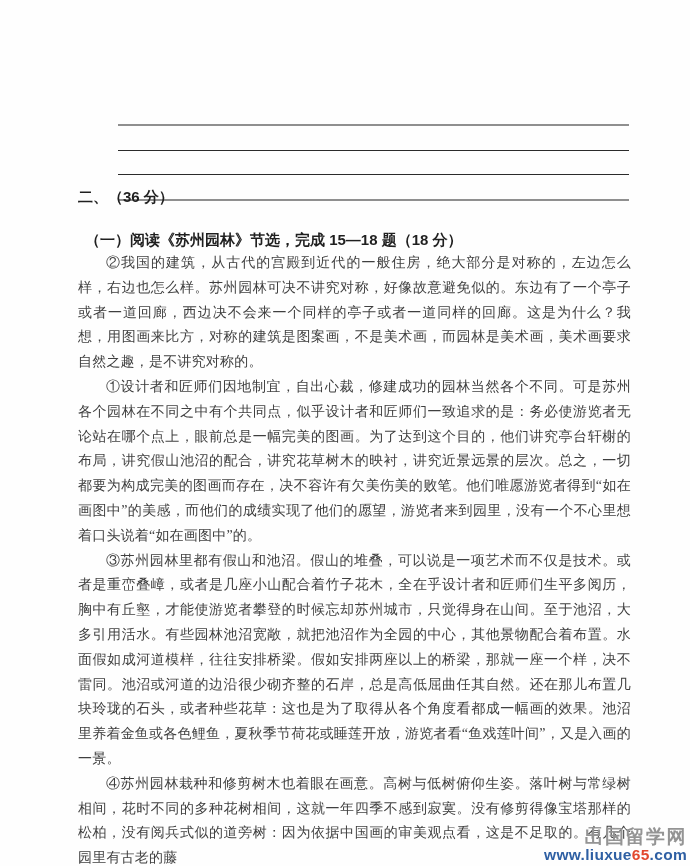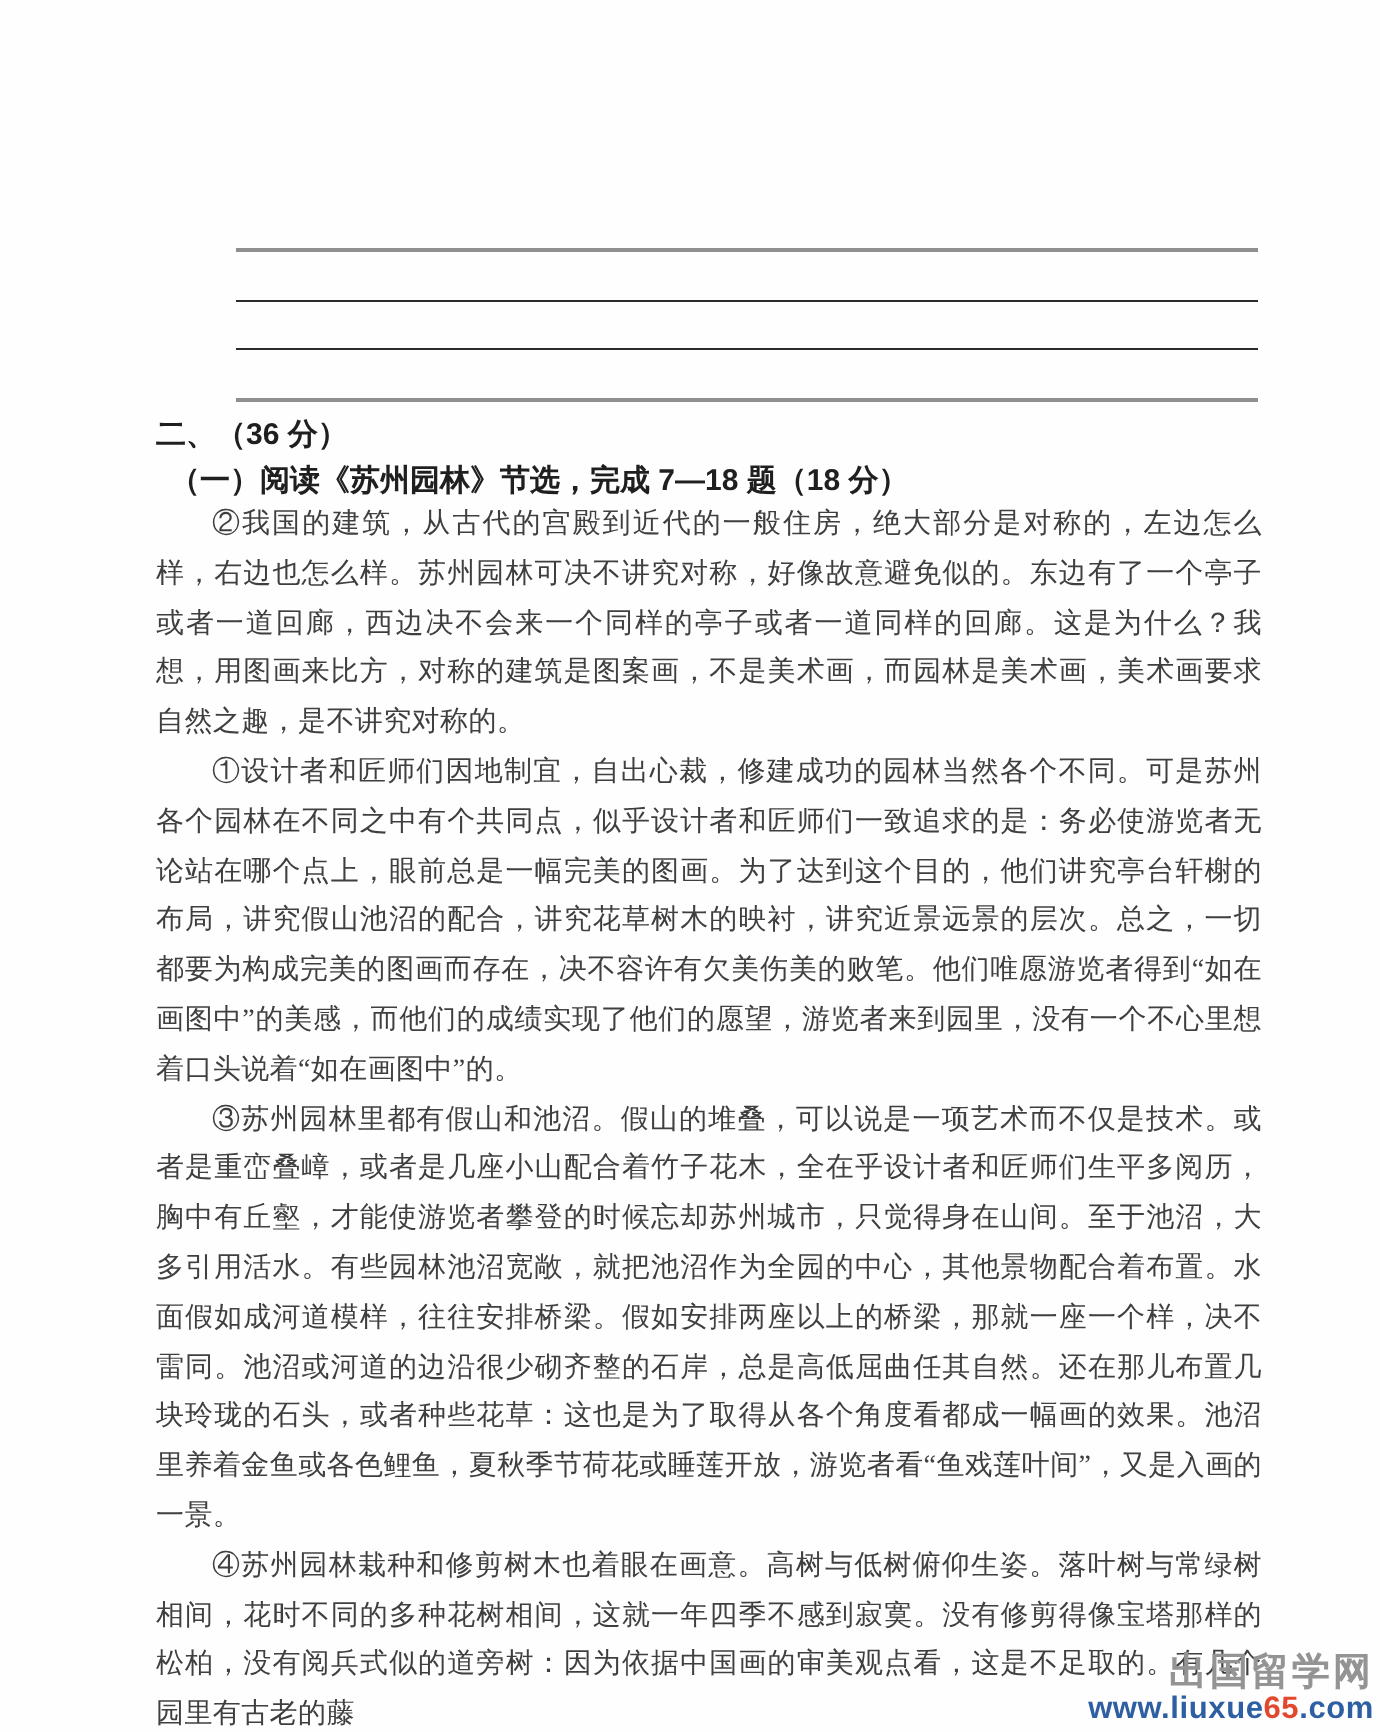--- a/index.html
+++ b/index.html
@@ -57,7 +57,7 @@
   .sec-heading {
     position: absolute;
     left: 78px;
-    top: 208px;
+    top: 188px;
     font-family: "Liberation Sans", "DejaVu Sans", sans-serif;
     font-weight: bold;
     font-size: 15px;

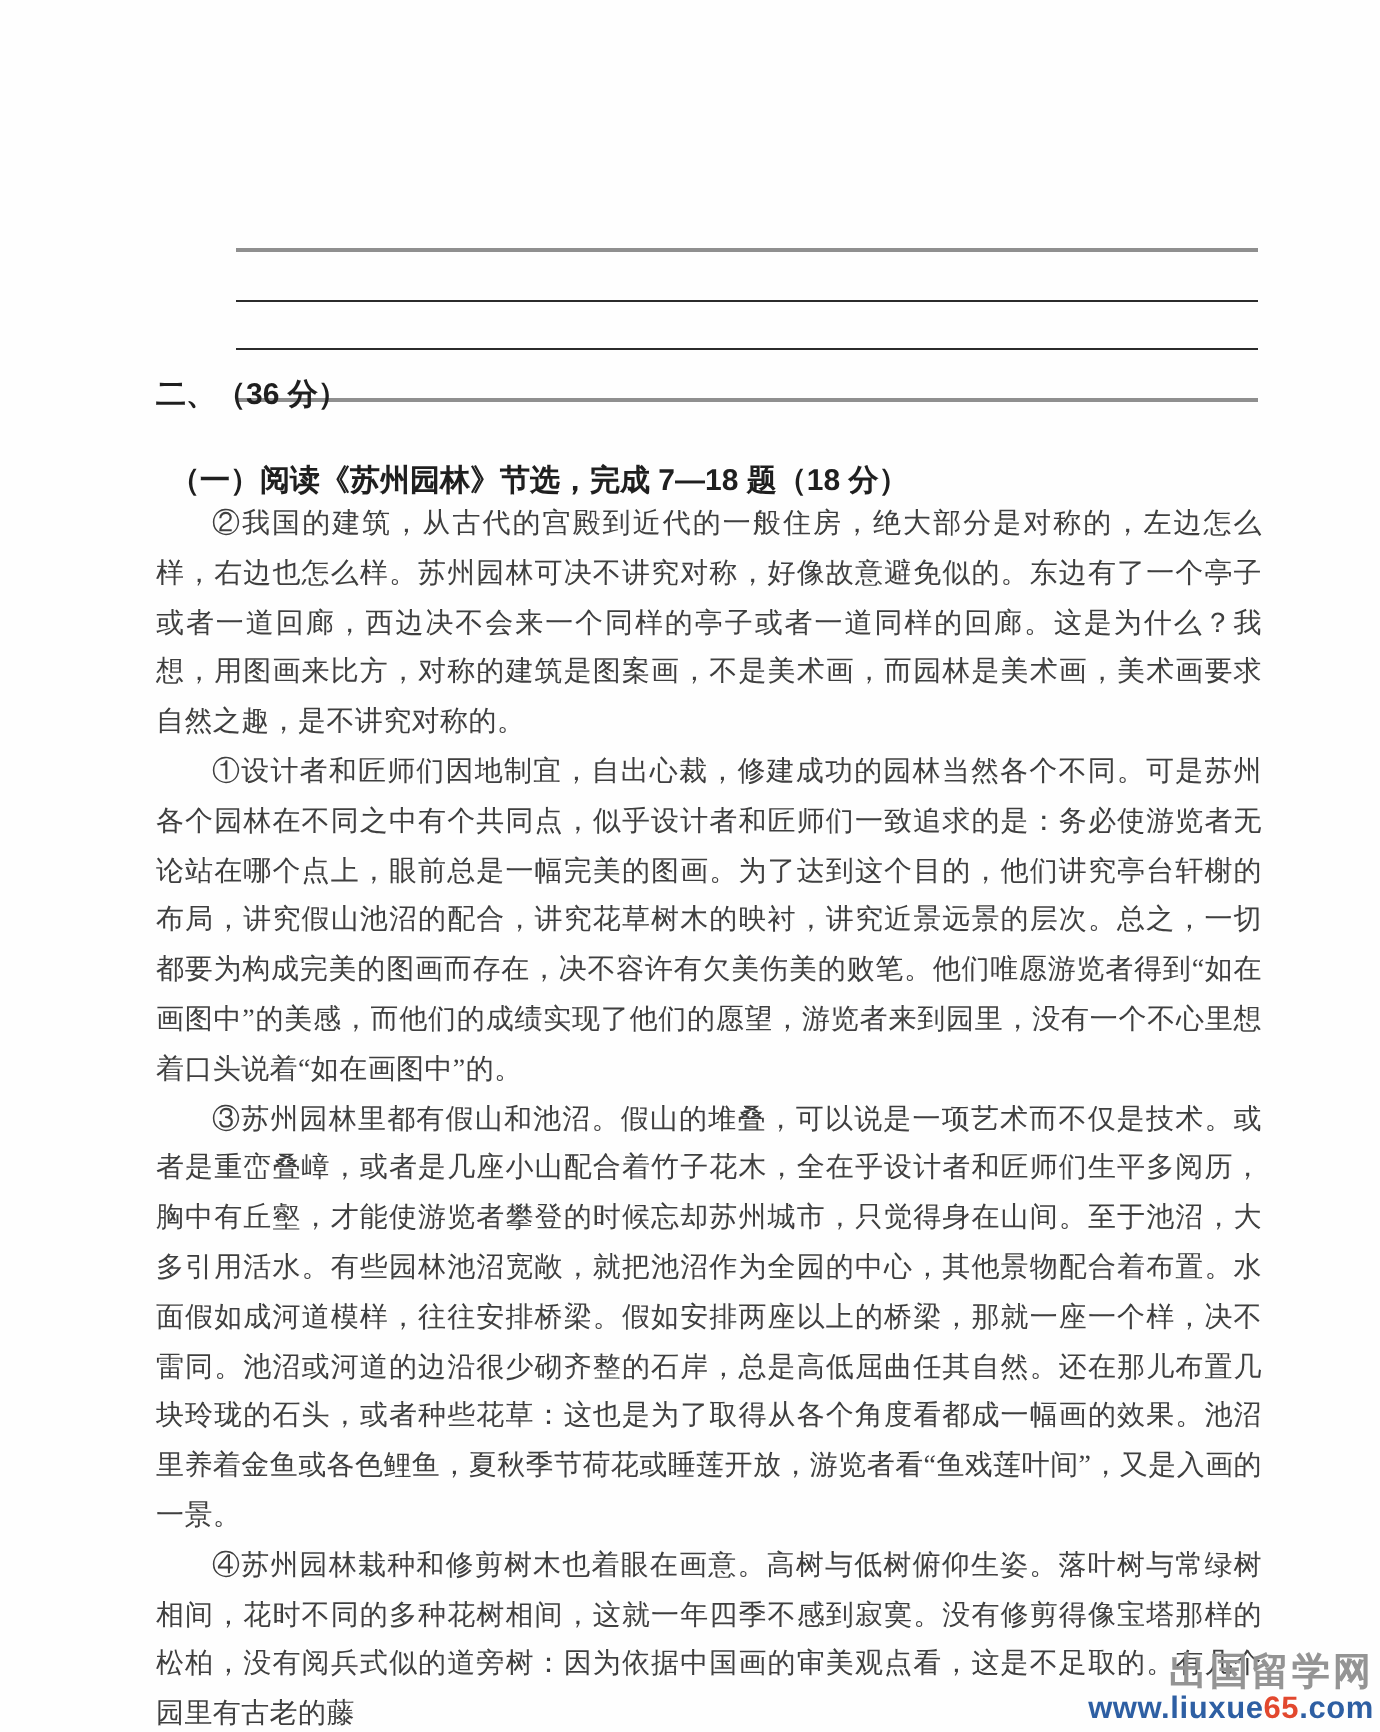--- a/index.html
+++ b/index.html
@@ -135,7 +135,7 @@
 
   <div class="sec-heading">二、（36 分）</div>
 
-  <div class="sub-heading">（一）阅读《苏州园林》节选，完成 7—18 题（18 分）</div>
+  <div class="sub-heading">（一）阅读《苏州园林》节选，完成 15—18 题（18 分）</div>
 
   <div class="reading" id="reading">
       <p>②我国的建筑，从古代的宫殿到近代的一般住房，绝大部分是对称的，左边怎么样，右边也怎么样。苏州园林可决不讲究对称，好像故意避免似的。东边有了一个亭子或者一道回廊，西边决不会来一个同样的亭子或者一道同样的回廊。这是为什么？我想，用图画来比方，对称的建筑是图案画，不是美术画，而园林是美术画，美术画要求自然之趣，是不讲究对称的。</p>

